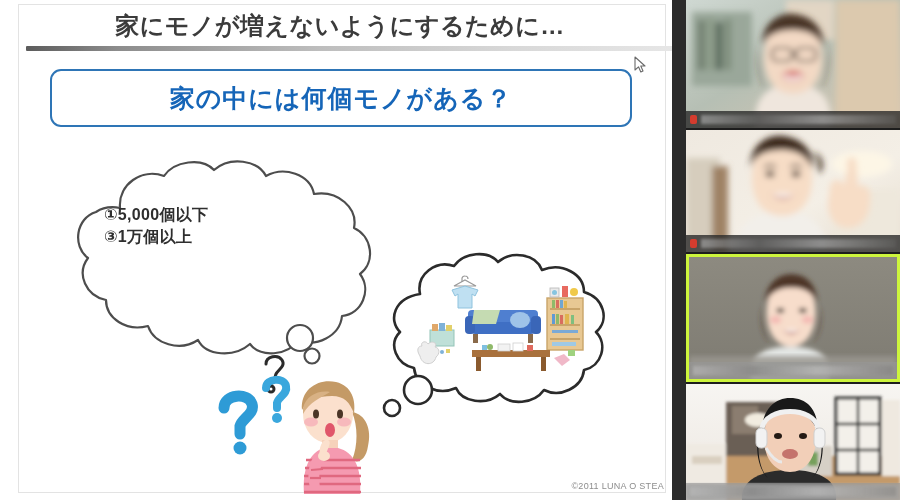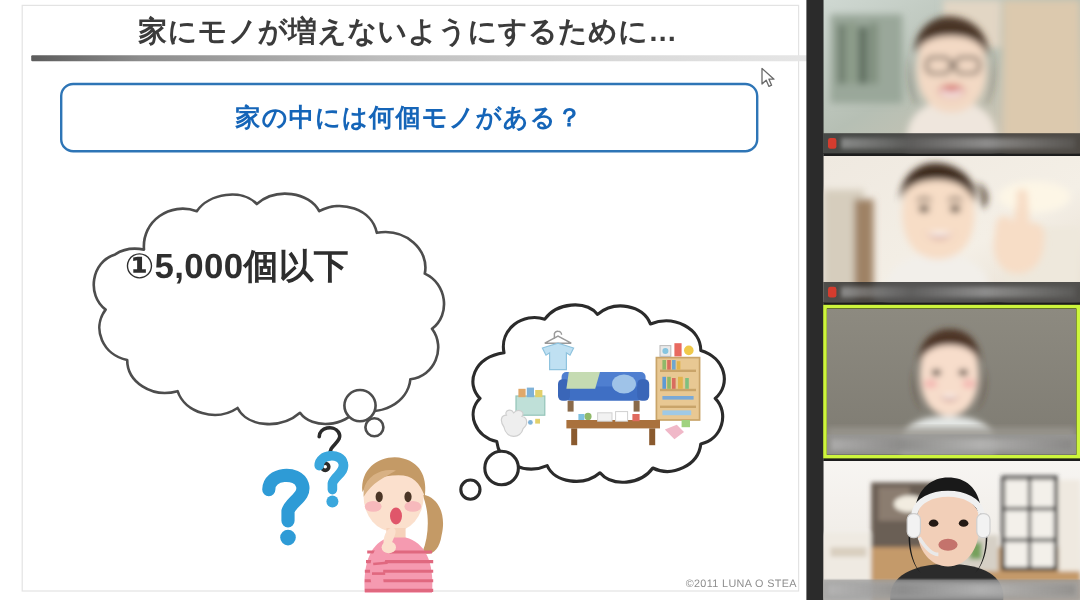--- a/index.html
+++ b/index.html
@@ -36,7 +36,7 @@
     box-sizing:border-box;display:flex;align-items:center;justify-content:center;
   }
   .q-box-text{
-    font-size:21px;font-weight:bold;color:#1565b8;letter-spacing:1px;white-space:nowrap;font-family:Liberation Serif, serif;
+    font-size:25px;font-weight:bold;color:#1565b8;letter-spacing:1px;white-space:nowrap;font-family:Liberation Serif, serif;
   }
 
   

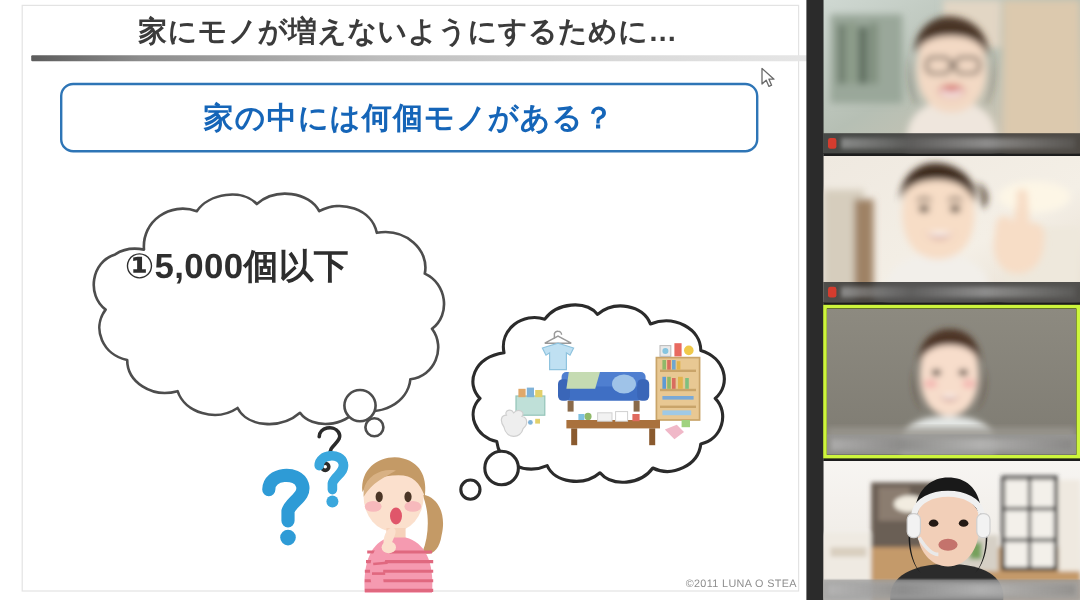--- a/index.html
+++ b/index.html
@@ -44,7 +44,7 @@
   .cloud-left svg{position:absolute;left:0;top:0;}
   .choices{
     position:absolute;left:42px;top:44px;width:260px;
-    font-size:29px;font-weight:bold;color:#2e2e2e;line-height:1.36;
+    font-size:16px;font-weight:bold;color:#2e2e2e;line-height:1.36;
     letter-spacing:.3px;white-space:nowrap;
   }
   .choices div{display:block;}

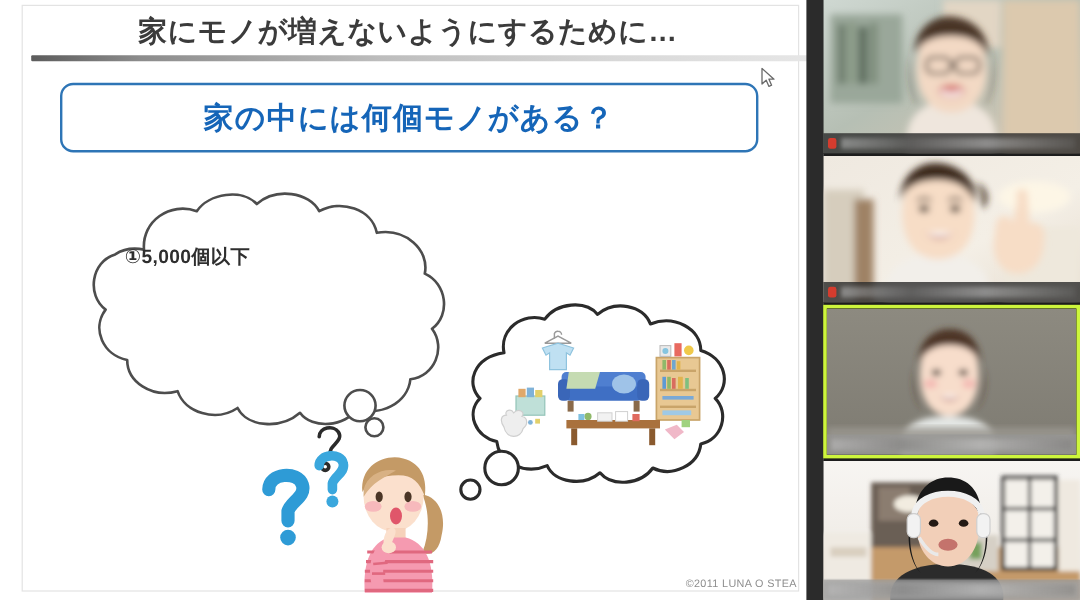--- a/index.html
+++ b/index.html
@@ -115,6 +115,7 @@
       </svg>
       <div class="choices">
         <div>①5,000個以下</div>
+        <div>③1万個以上</div>
       </div>
     </div>
 

